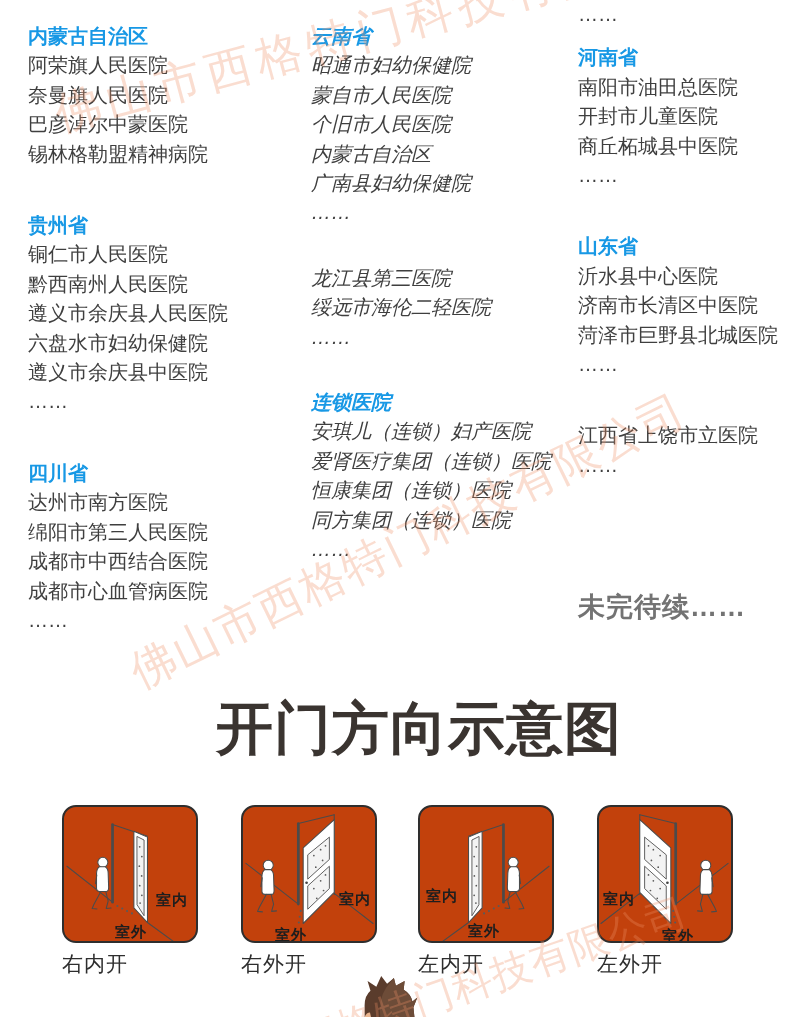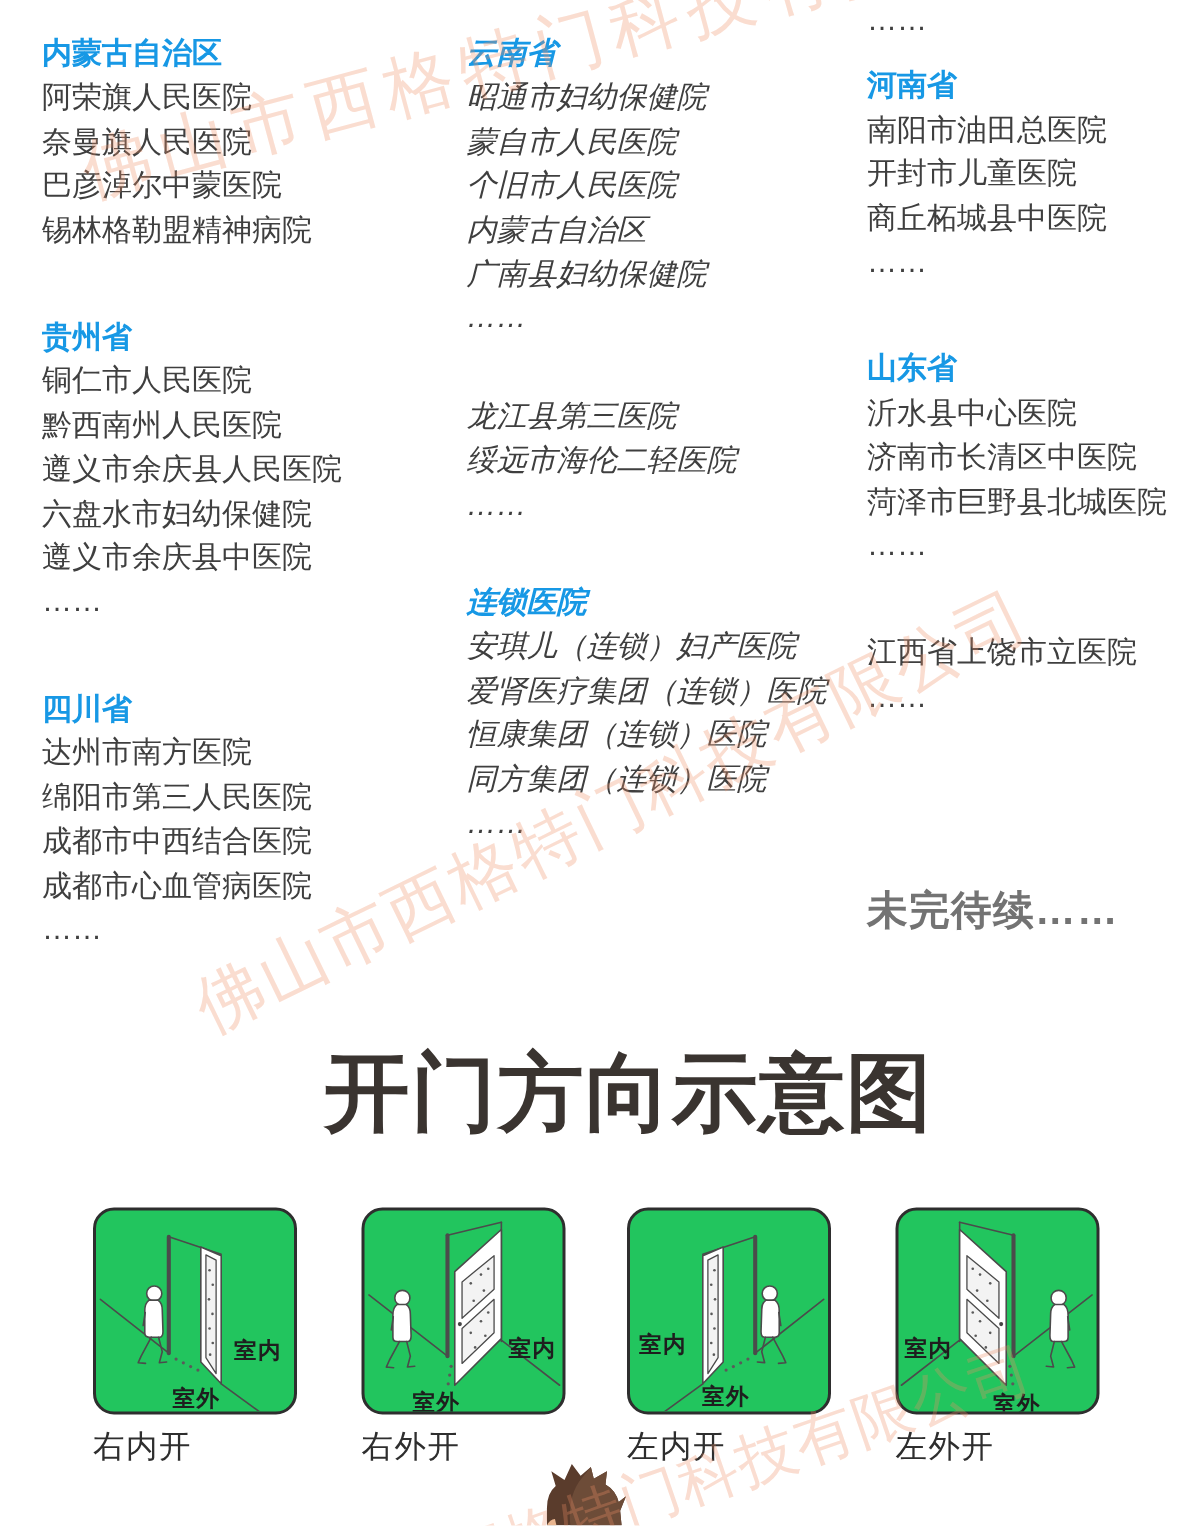--- a/index.html
+++ b/index.html
@@ -37,7 +37,7 @@
   .dc1{left:62px;} .dc2{left:241px;} .dc3{left:418px;} .dc4{left:597px;}
   .door-box{
     position:relative;width:136px;height:138px;border:2px solid #2e2e2e;border-radius:14px;
-    box-sizing:border-box;background:#22c55e;overflow:hidden;
+    box-sizing:border-box;background:#c2410c;overflow:hidden;
   }
   .door-svg{position:absolute;left:0;top:0;width:100%;height:100%;}
   .door-svg path,.door-svg circle{stroke:#4b4b4b;stroke-width:1.1;fill:none;stroke-linejoin:round;stroke-linecap:round;}

